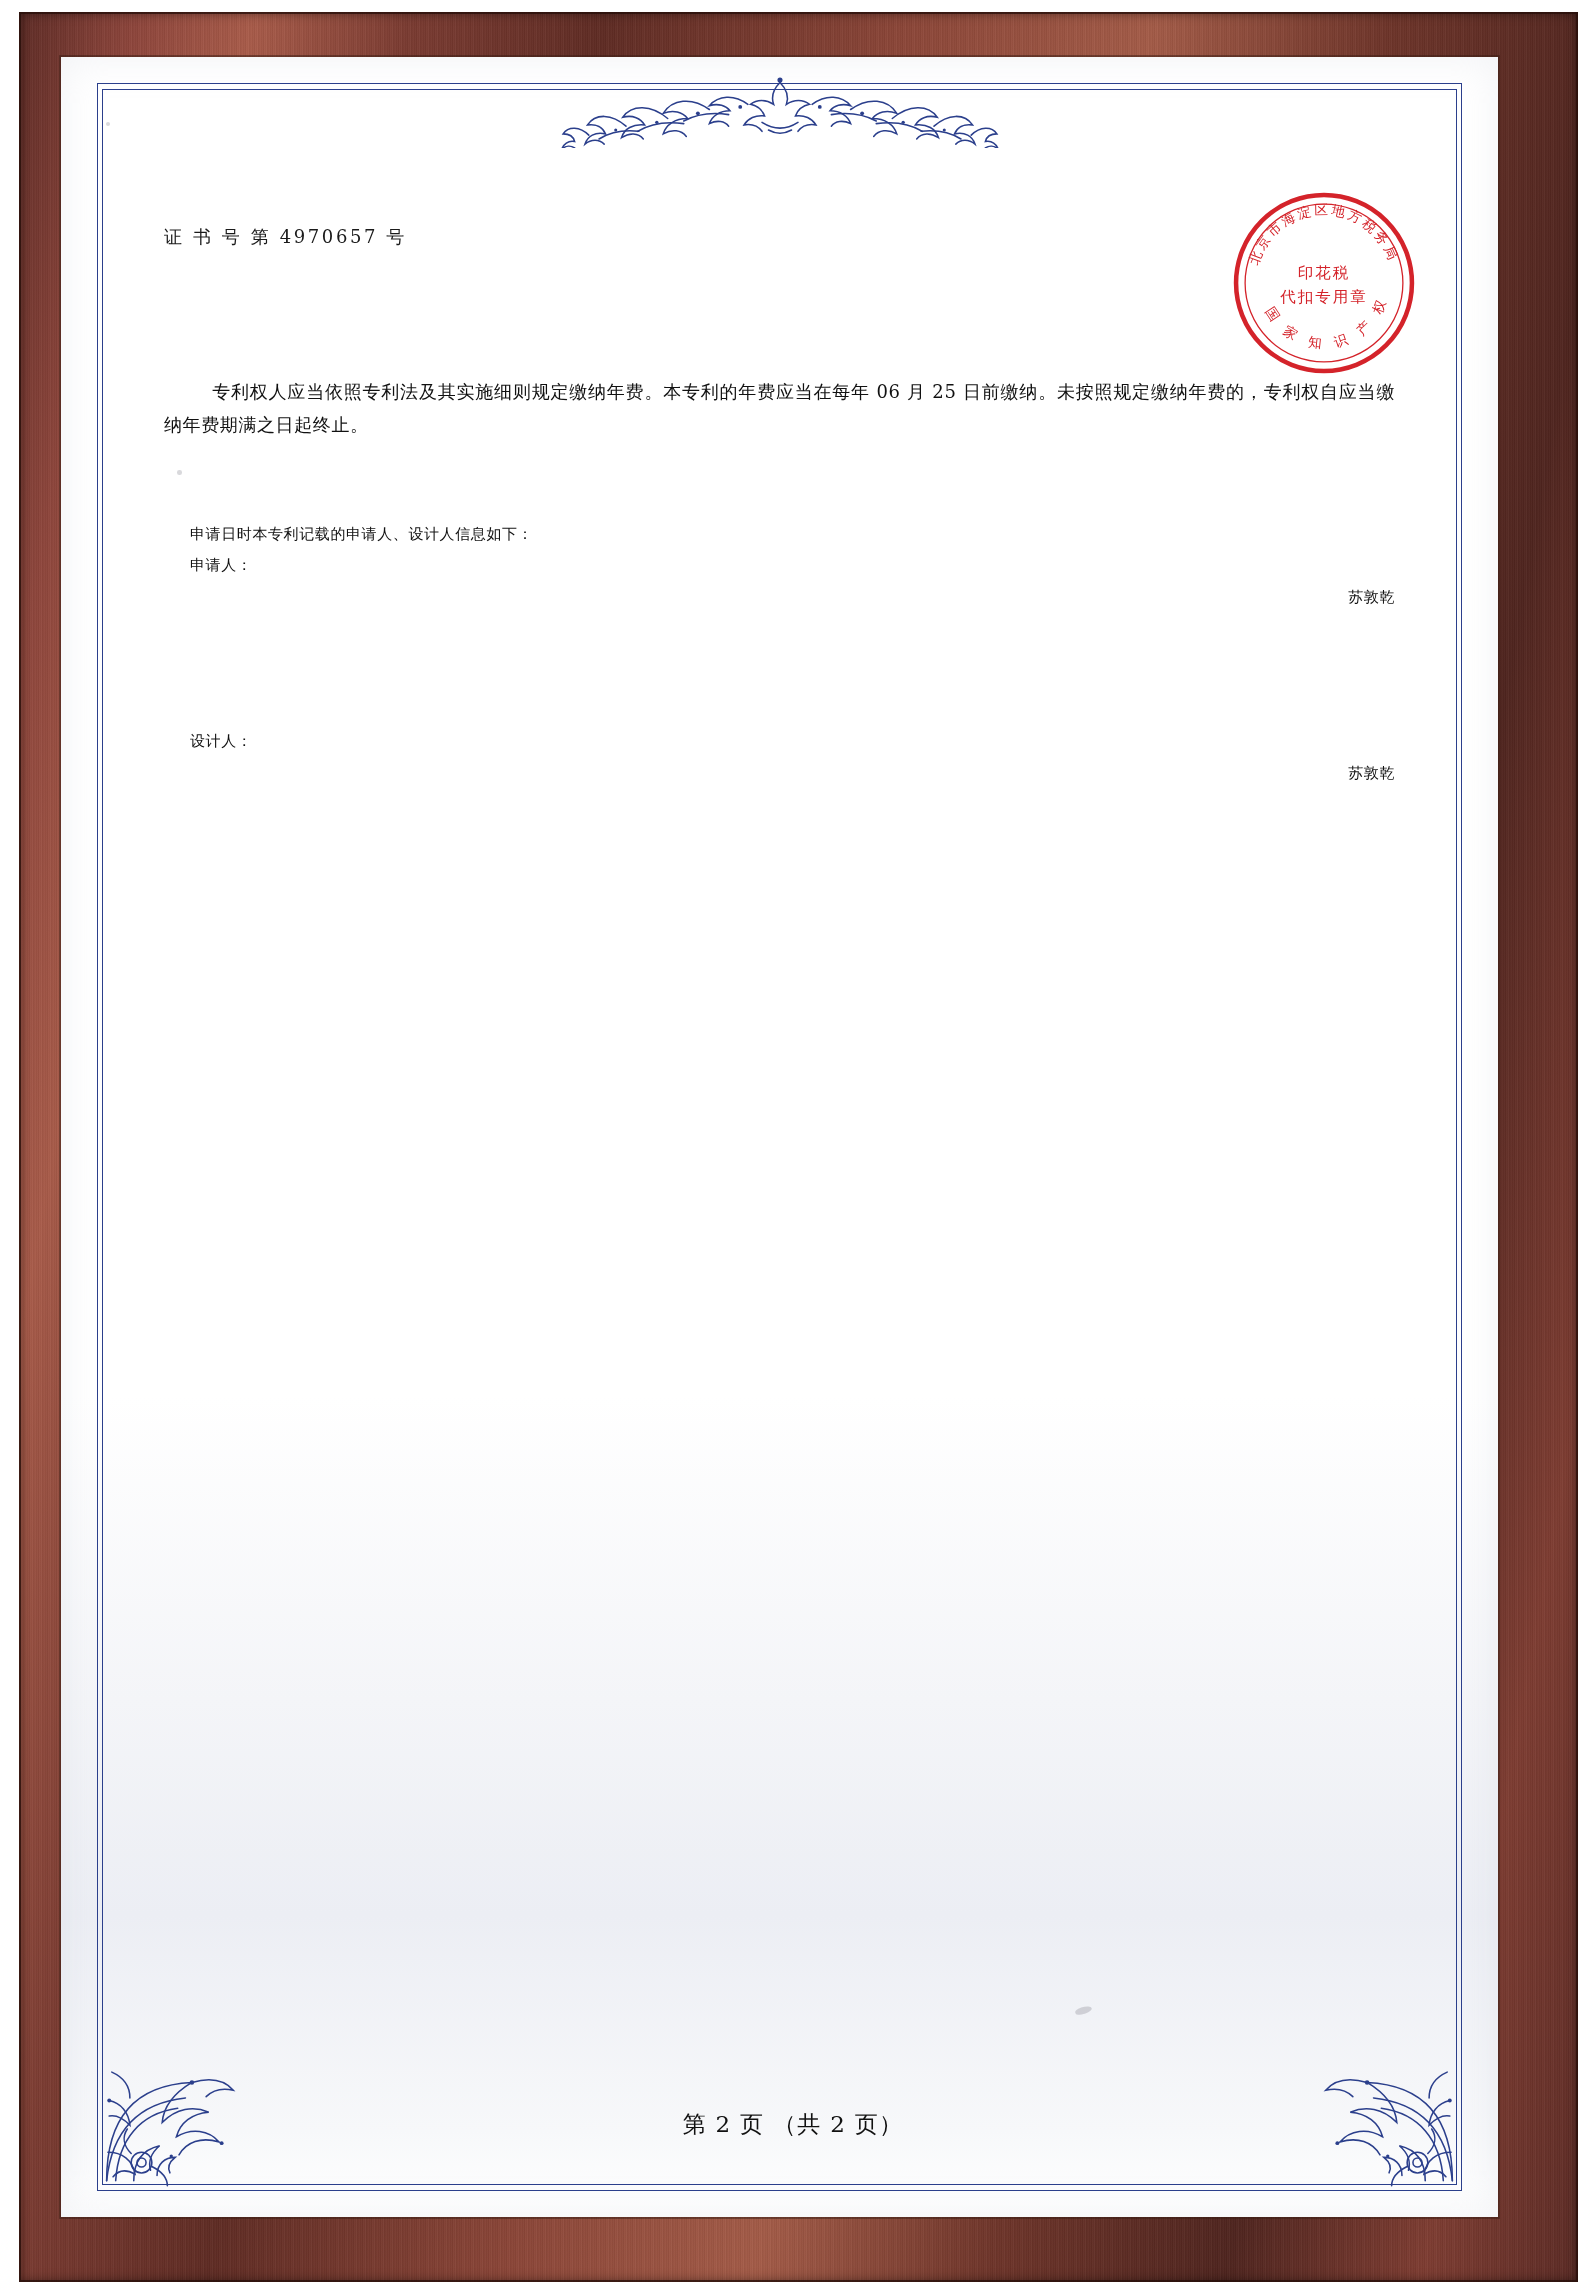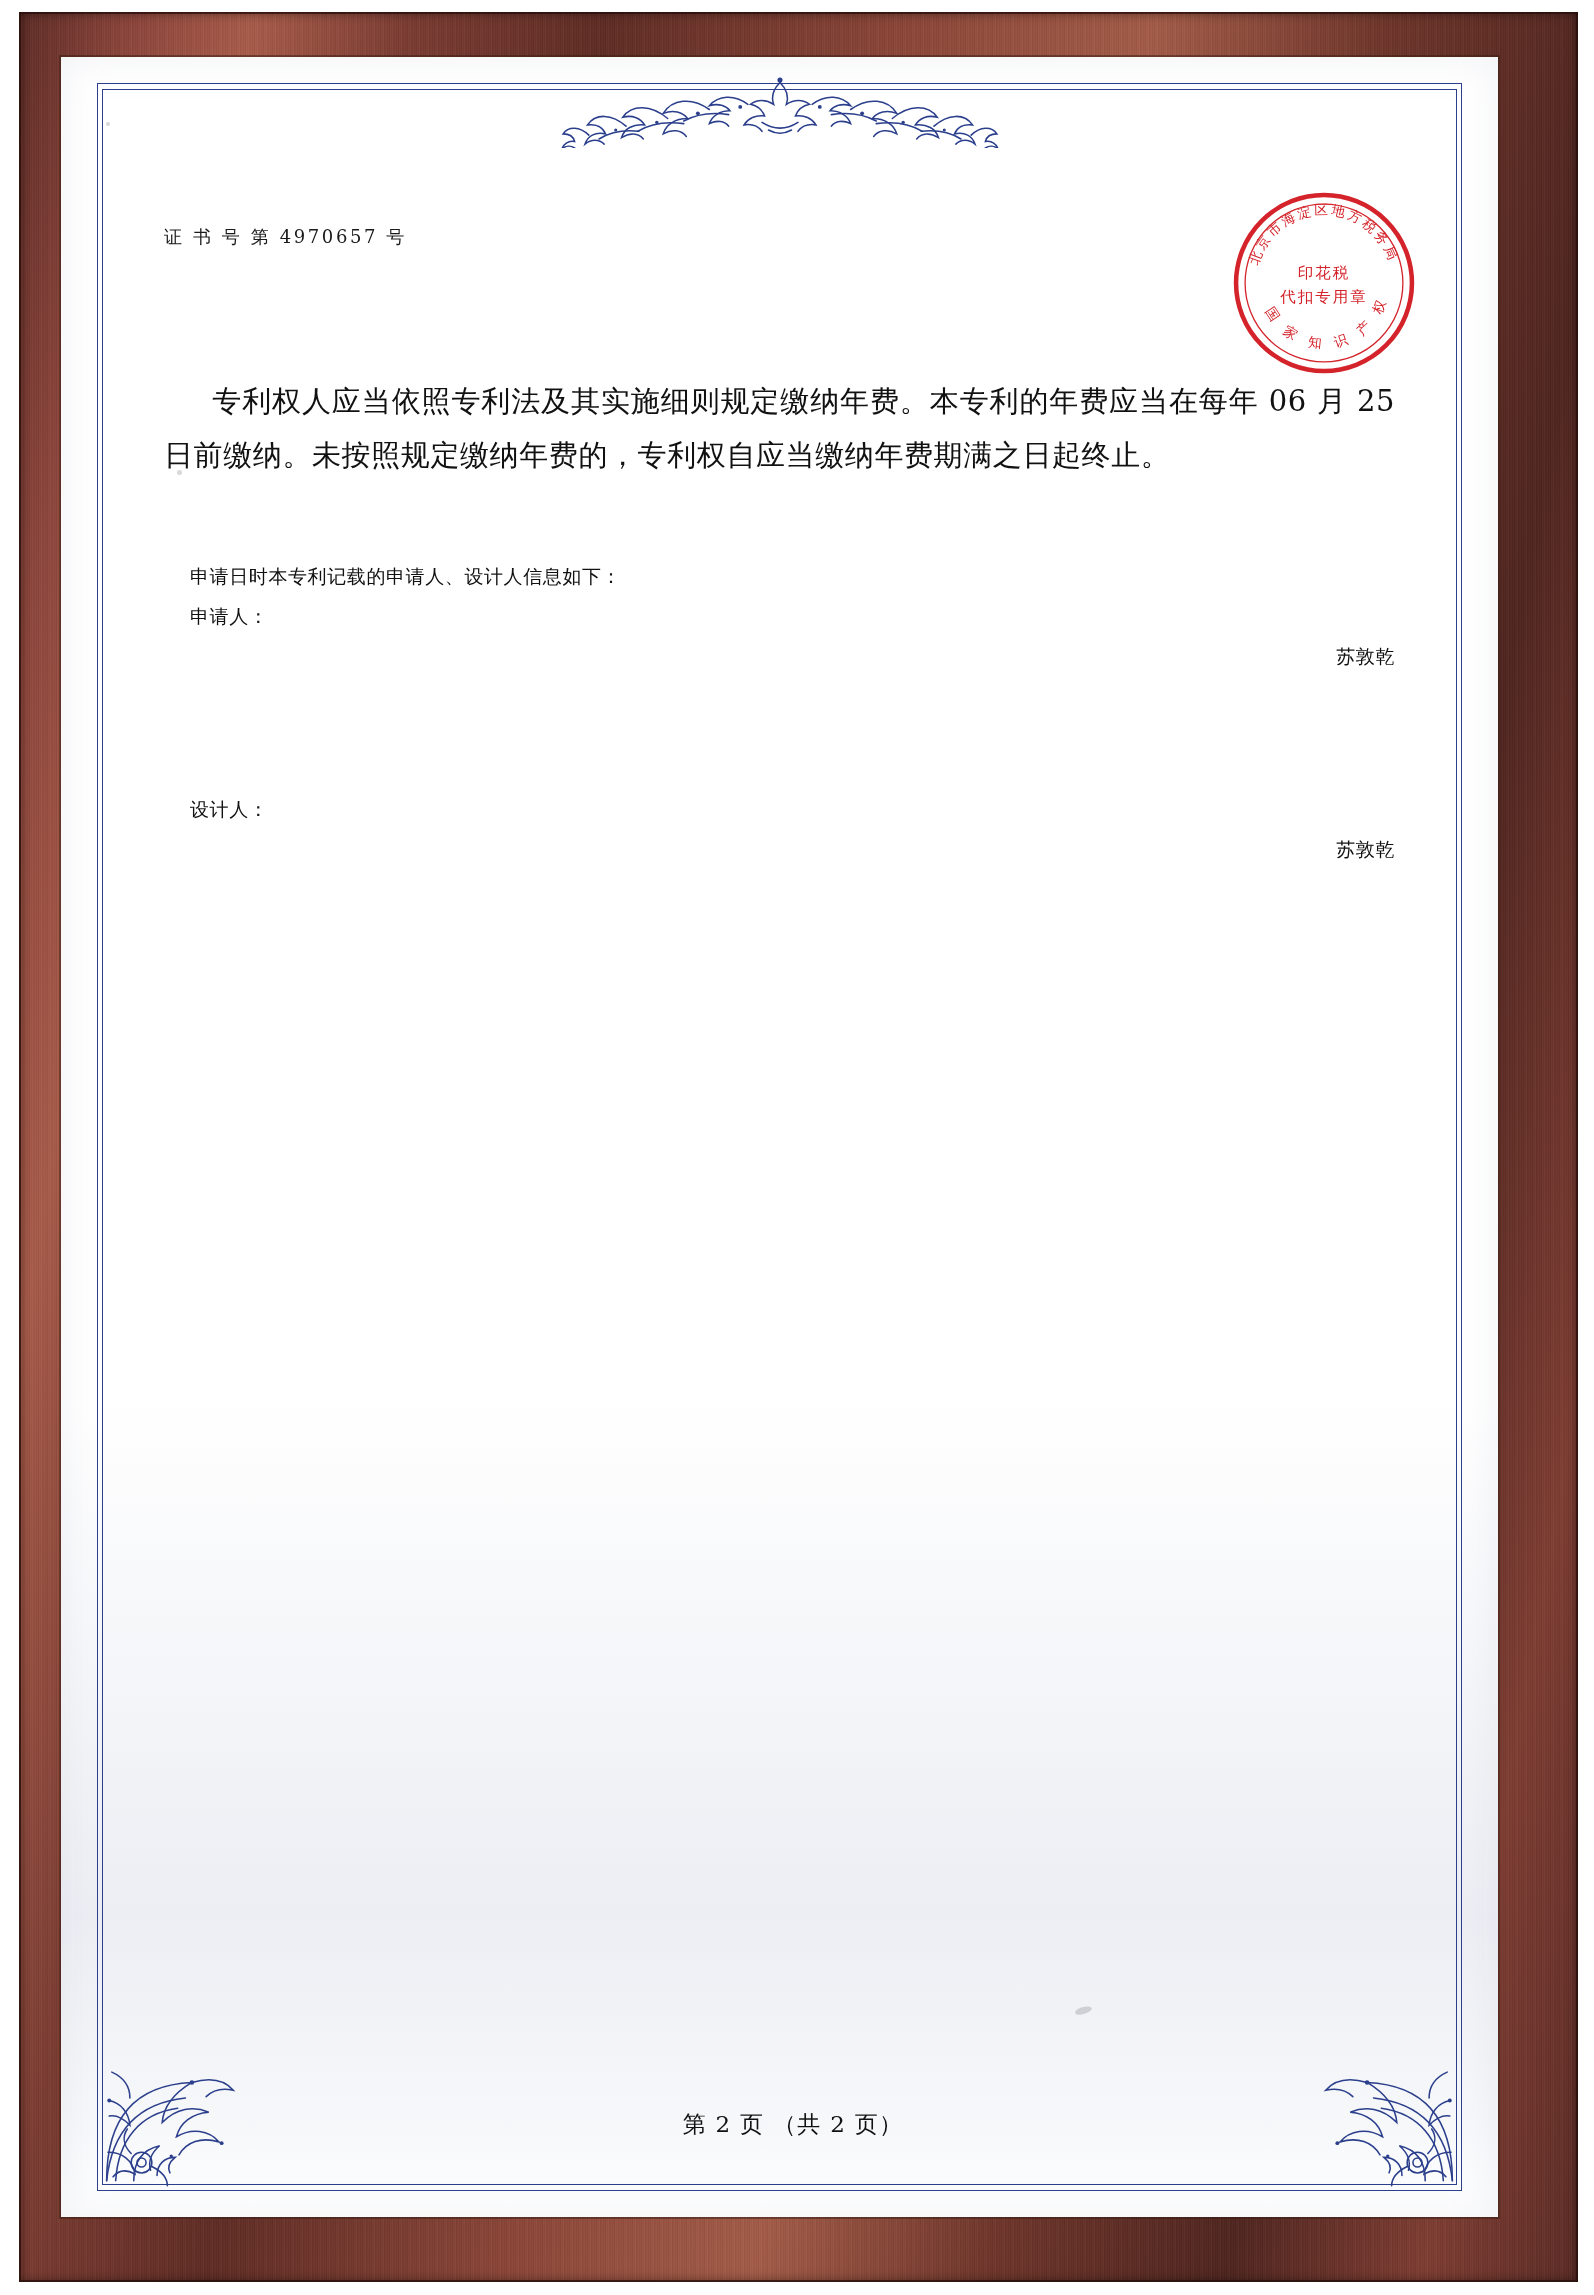--- a/index.html
+++ b/index.html
@@ -125,7 +125,7 @@
 
   .para {
     margin-top: 126px;
-    font-size: 29px;
+    font-size: 18px;
     line-height: 1.85;
     color: #111;
     text-align: justify;

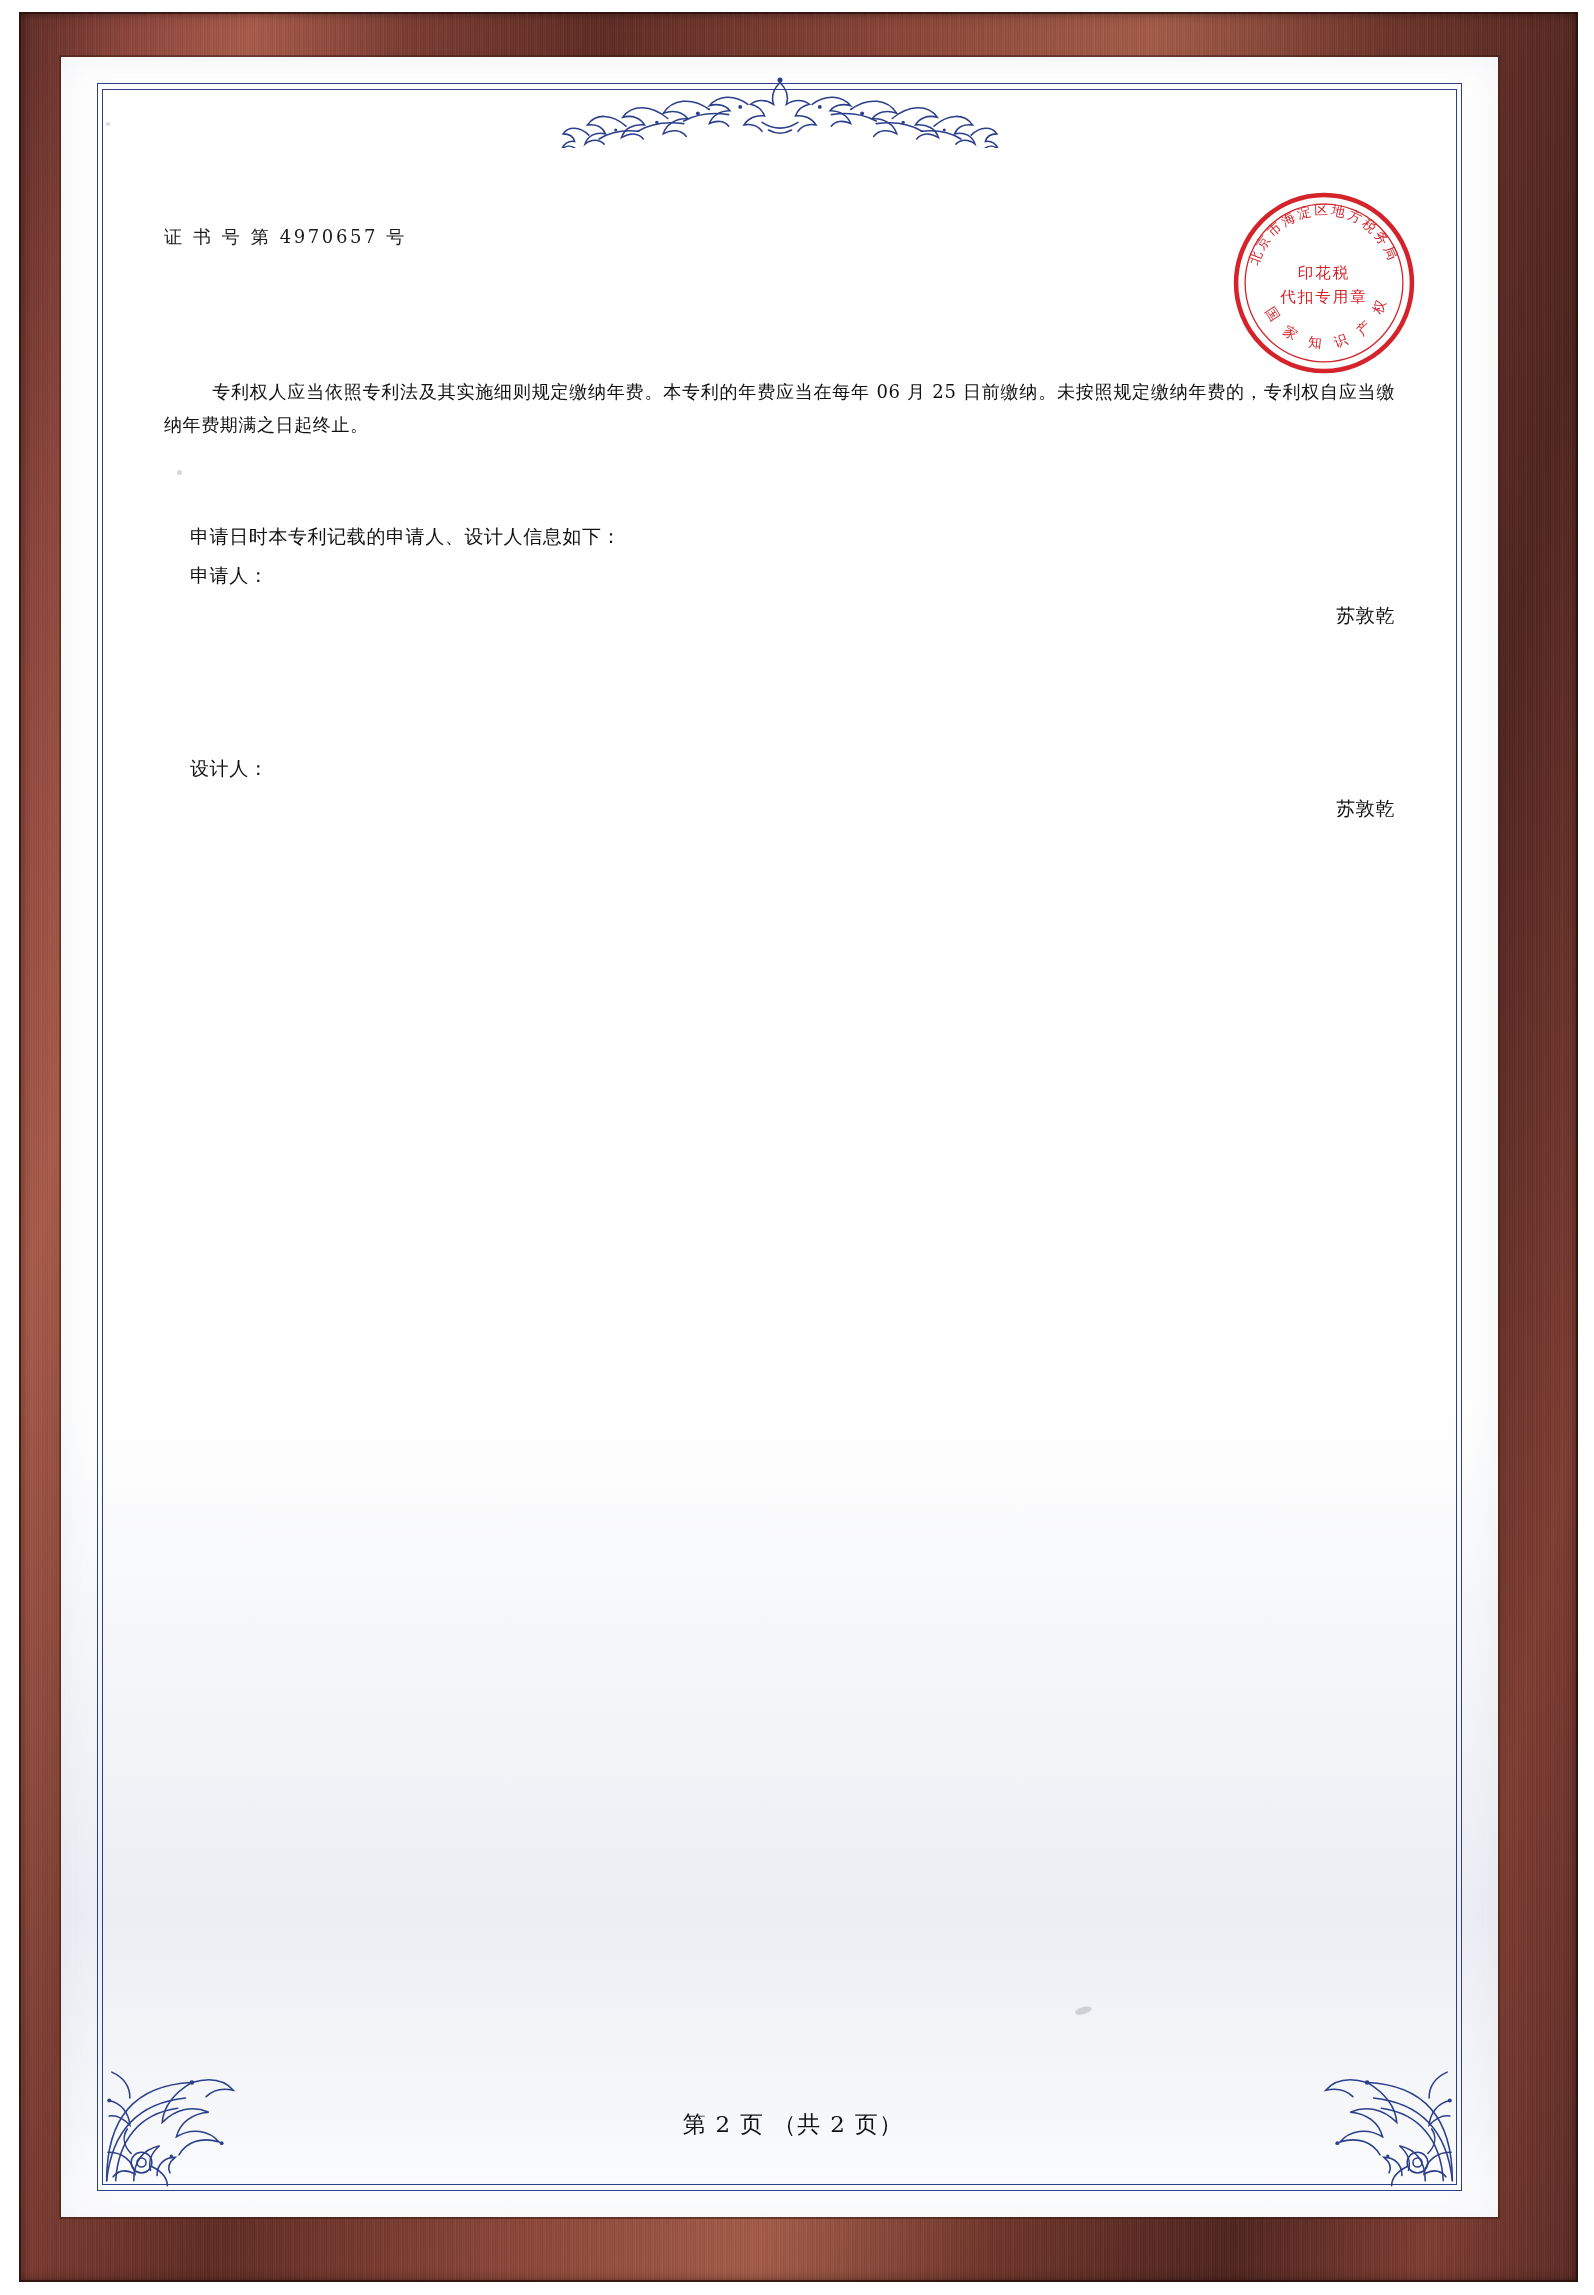--- a/index.html
+++ b/index.html
@@ -136,10 +136,10 @@
 
   .section {
     margin-top: 77px;
-    font-size: 19px;
+    font-size: 15px;
     line-height: 2.1;
     color: #111;
-    font-family: Liberation Mono, monospace;
+    font-family: Liberation Serif, serif;
     letter-spacing: 0.6px;
   }
   .lbl { display: block; padding-left: 26px; }

